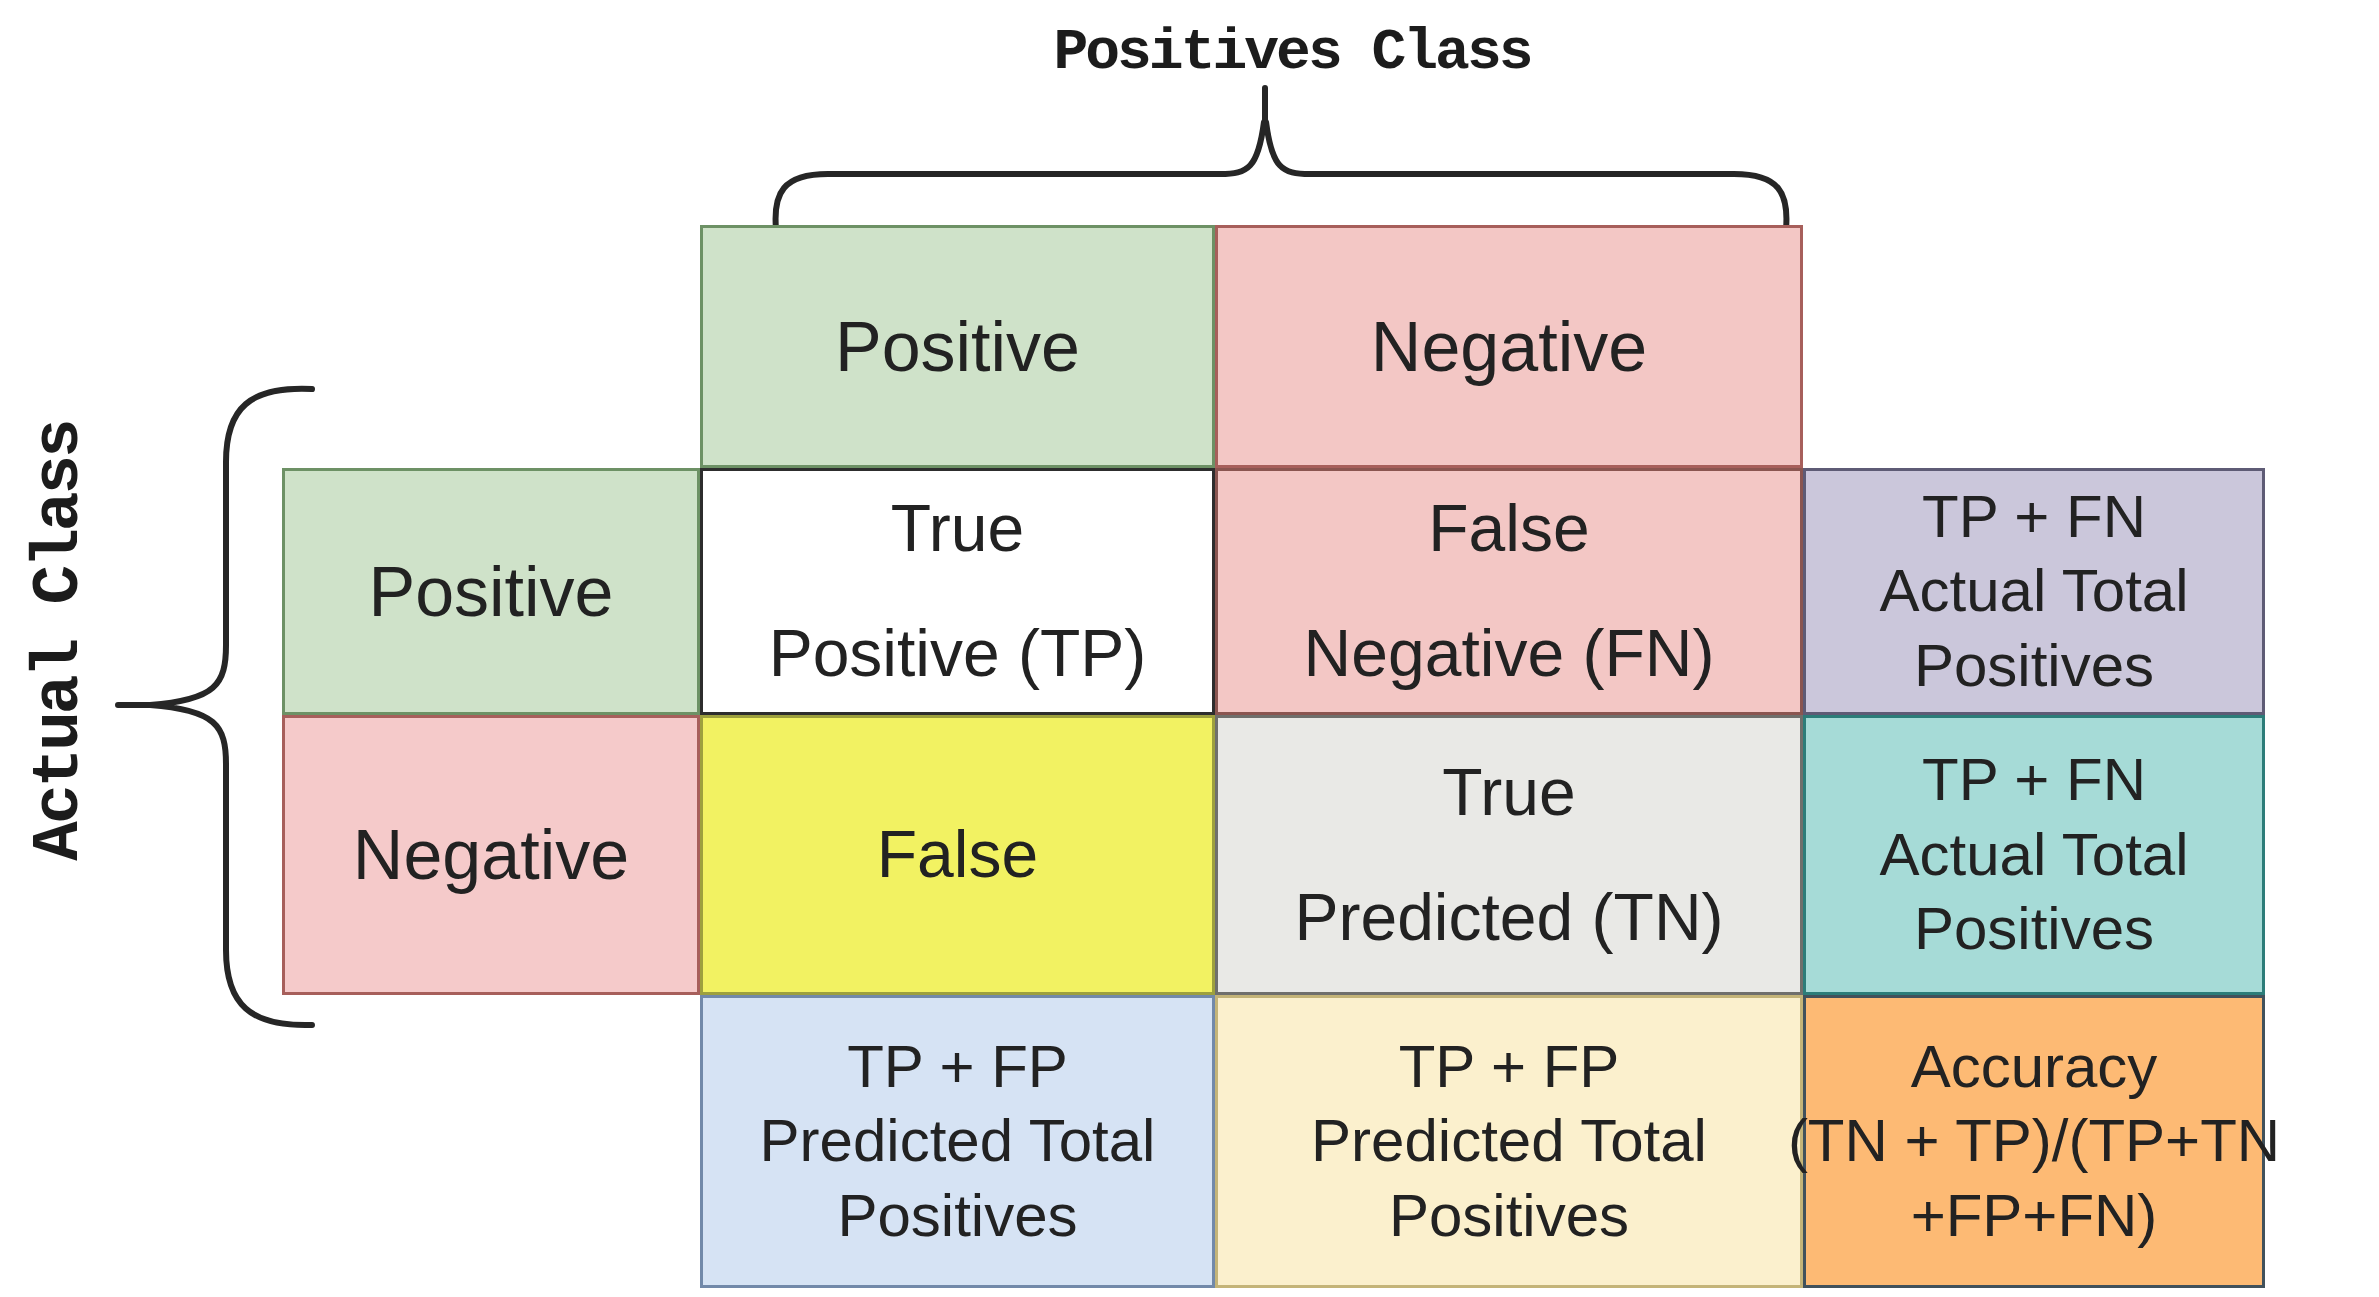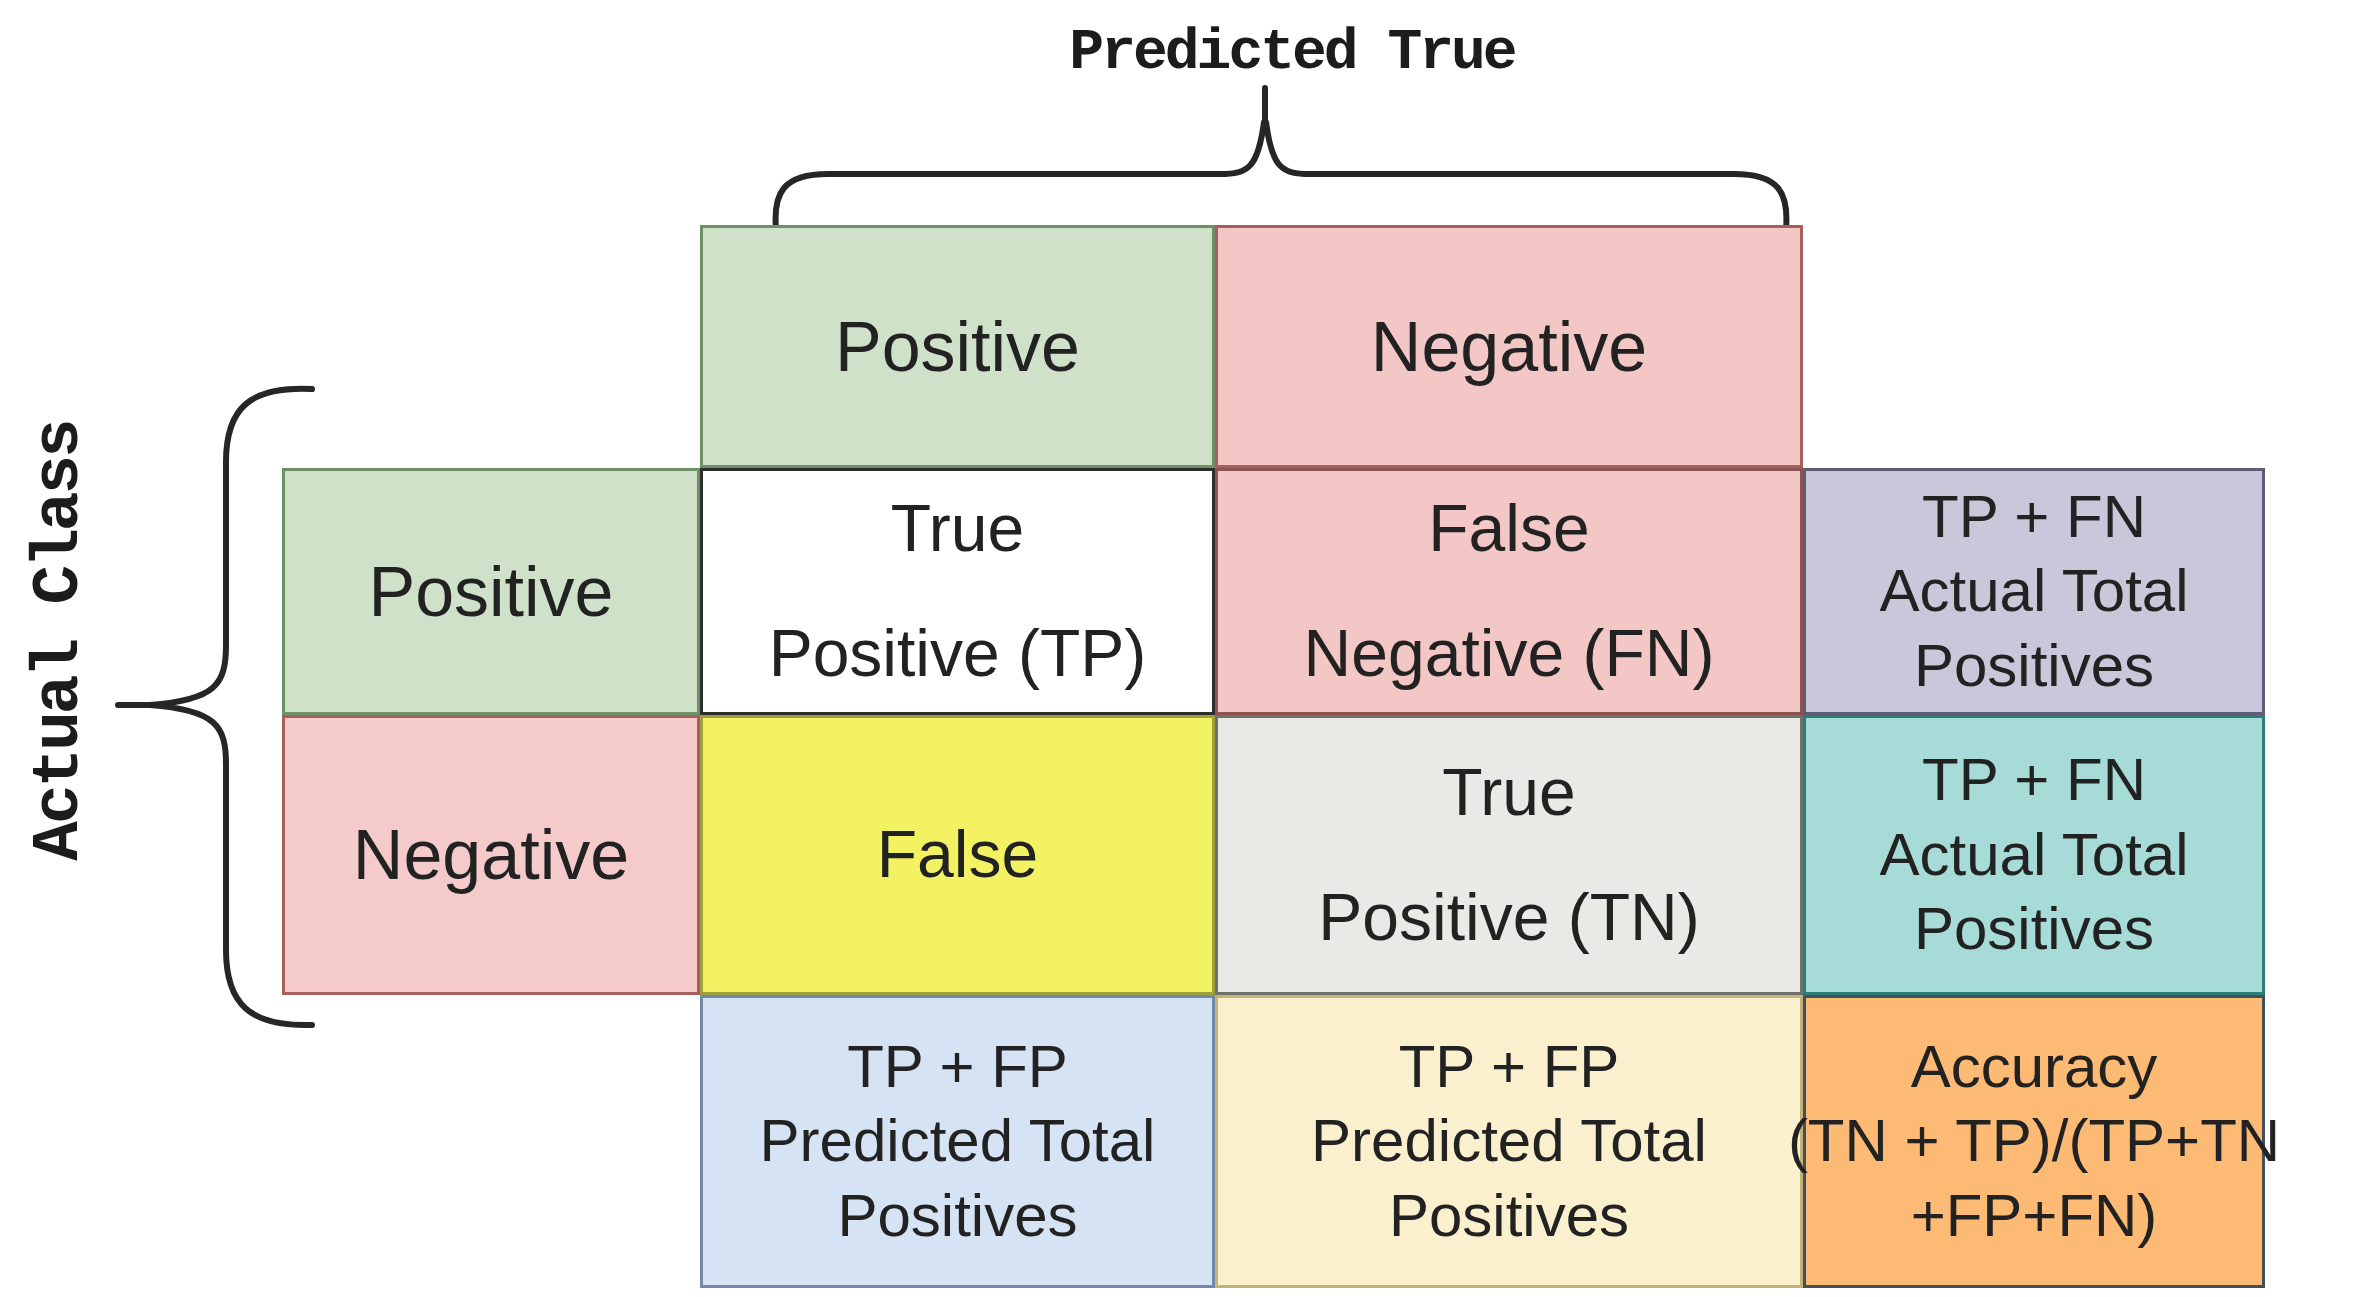--- a/index.html
+++ b/index.html
@@ -64,7 +64,7 @@
 
 <div id="canvas">
 
-  <div id="title-predicted" class="mono-title">Predicted True</div>
+  <div id="title-predicted" class="mono-title">Positives Class</div>
 
   <div id="title-actual" class="mono-title">Actual Class</div>
 

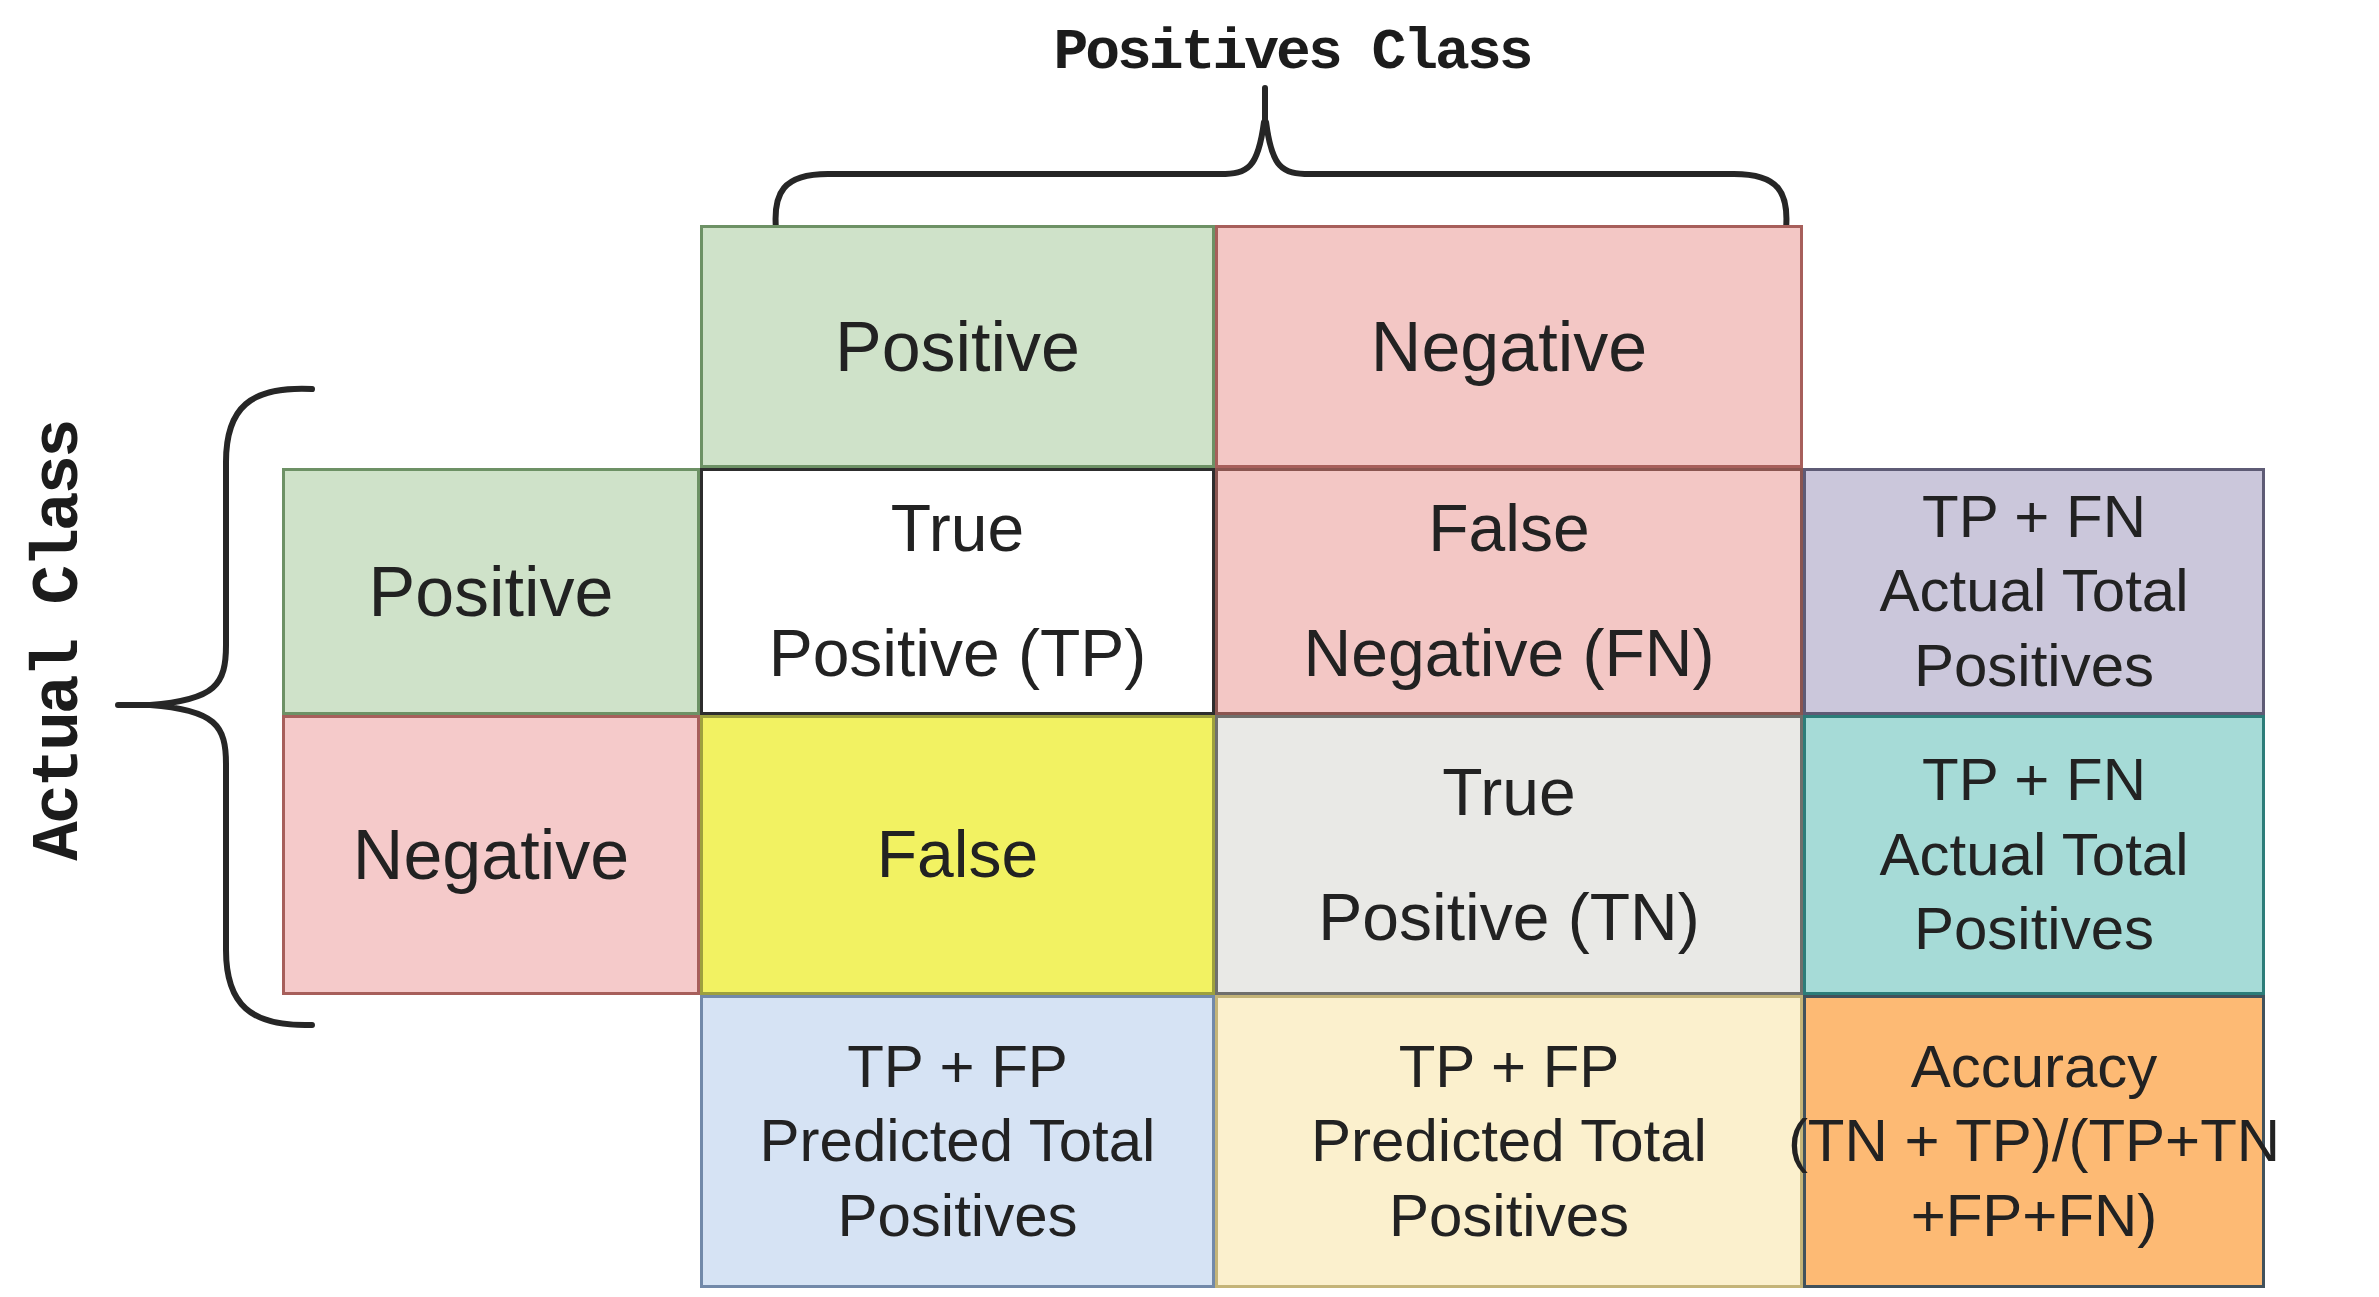--- a/index.html
+++ b/index.html
@@ -111,7 +111,7 @@
   </div>
   <div class="cell col-2 row-2 fs-two" style="background: rgb(233, 233, 230); border-color: rgb(111, 111, 108);">
     <div class="line">True</div>
-    <div class="line">Positive (TN)</div>
+    <div class="line">Predicted (TN)</div>
   </div>
   <div class="cell col-m row-2 fs-three" style="background: rgb(166, 219, 215); border-color: rgb(44, 125, 121);">
     <div class="line">TP + FN</div>

